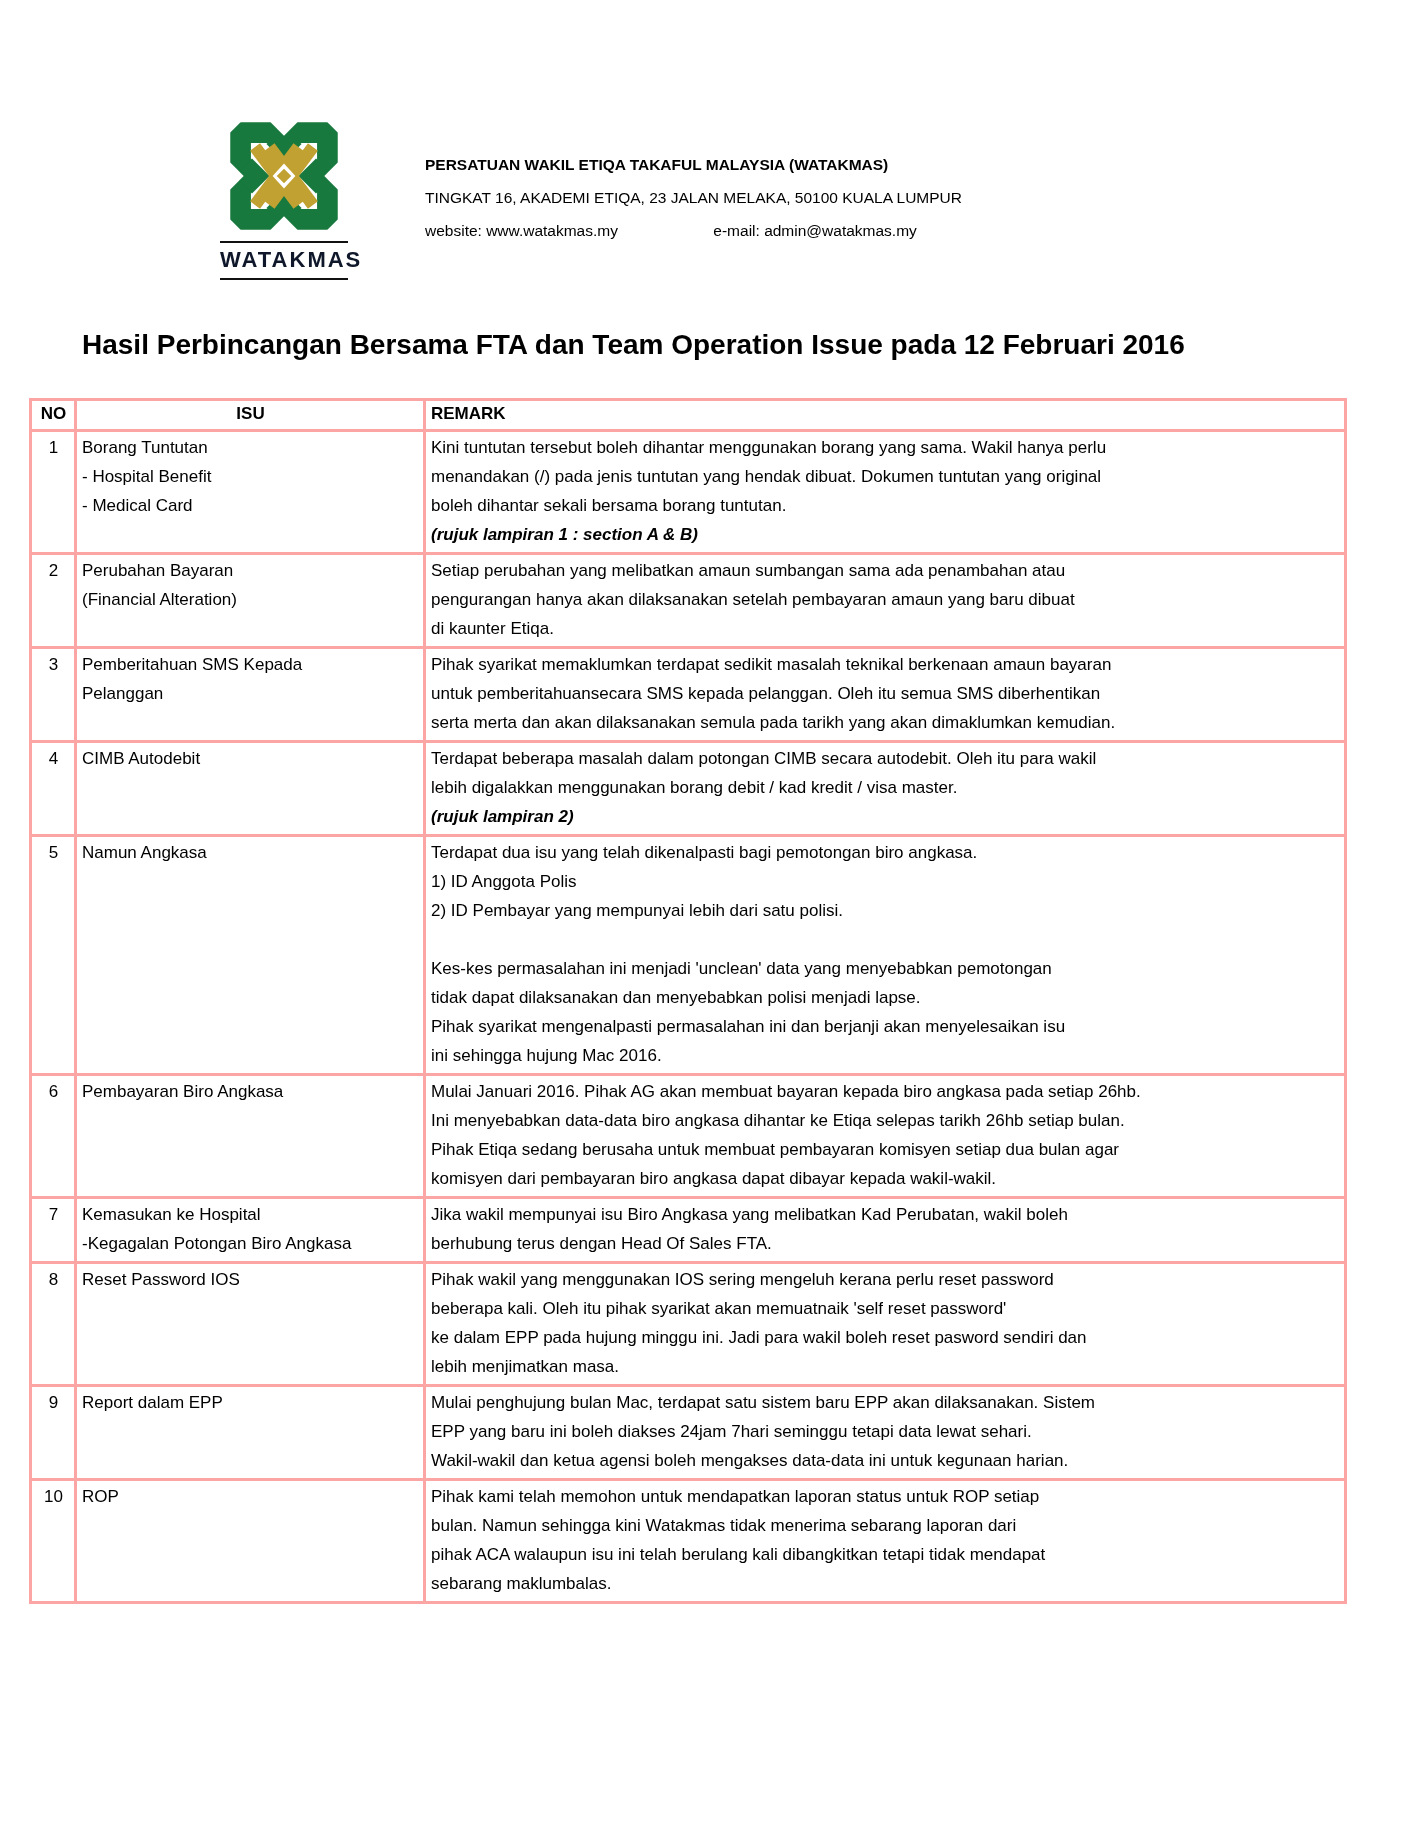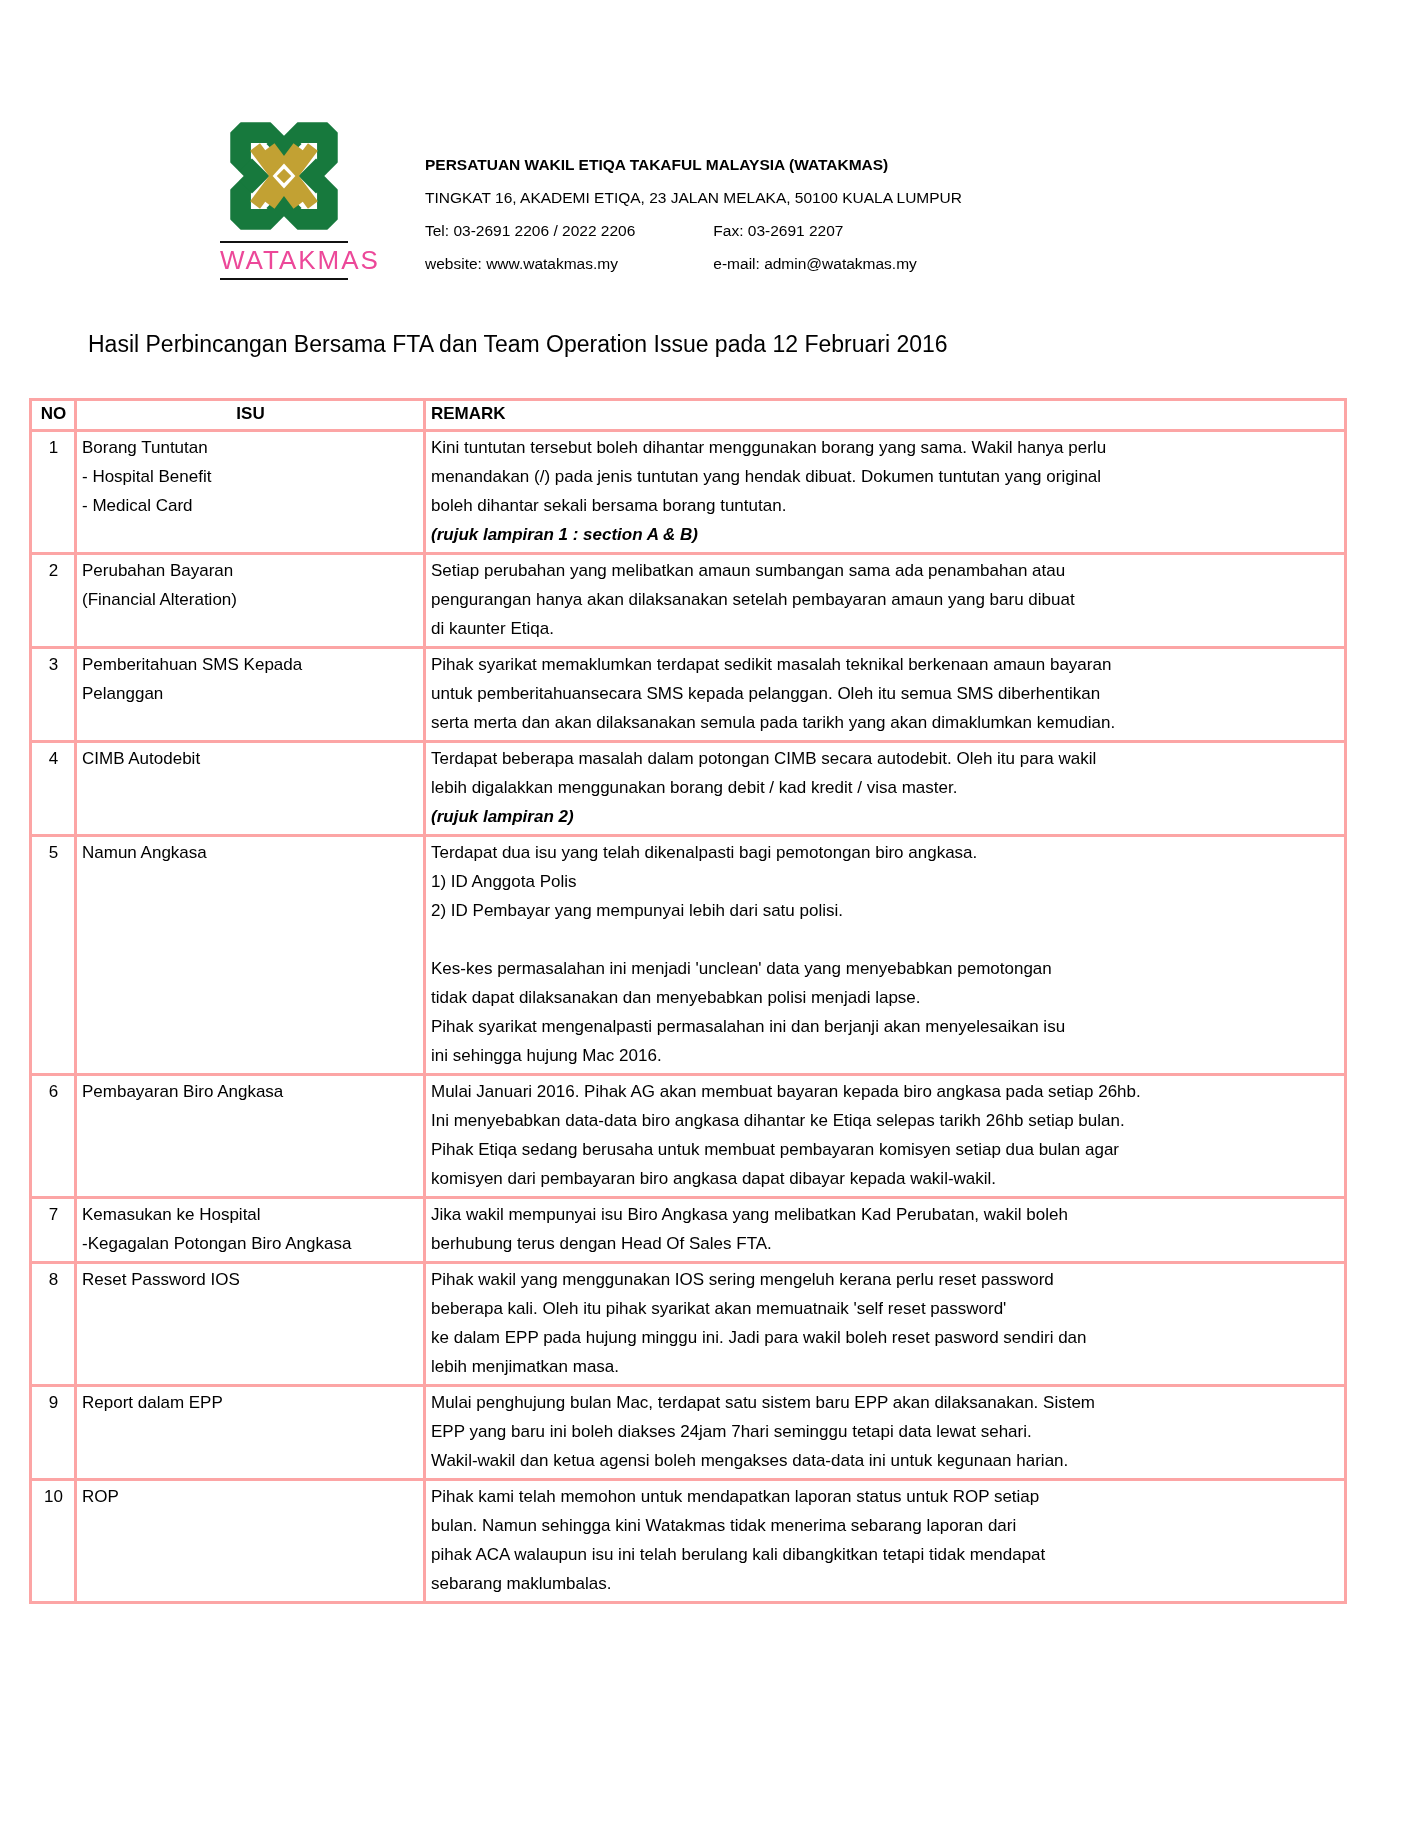--- a/index.html
+++ b/index.html
@@ -91,10 +91,6 @@
   <div class="lh-text">
     <div class="lh-line lh-org">PERSATUAN WAKIL ETIQA TAKAFUL MALAYSIA (WATAKMAS)</div>
     <div class="lh-line">TINGKAT 16, AKADEMI ETIQA, 23 JALAN MELAKA, 50100 KUALA LUMPUR</div>
-    <div class="lh-line">
-      <span class="lh-col1">Tel: 03-2691 2206 / 2022 2206</span>
-      <span>Fax: 03-2691 2207</span>
-    </div>
     <div class="lh-line">
       <span class="lh-col1">website: www.watakmas.my</span>
       <span>e-mail: admin@watakmas.my</span>

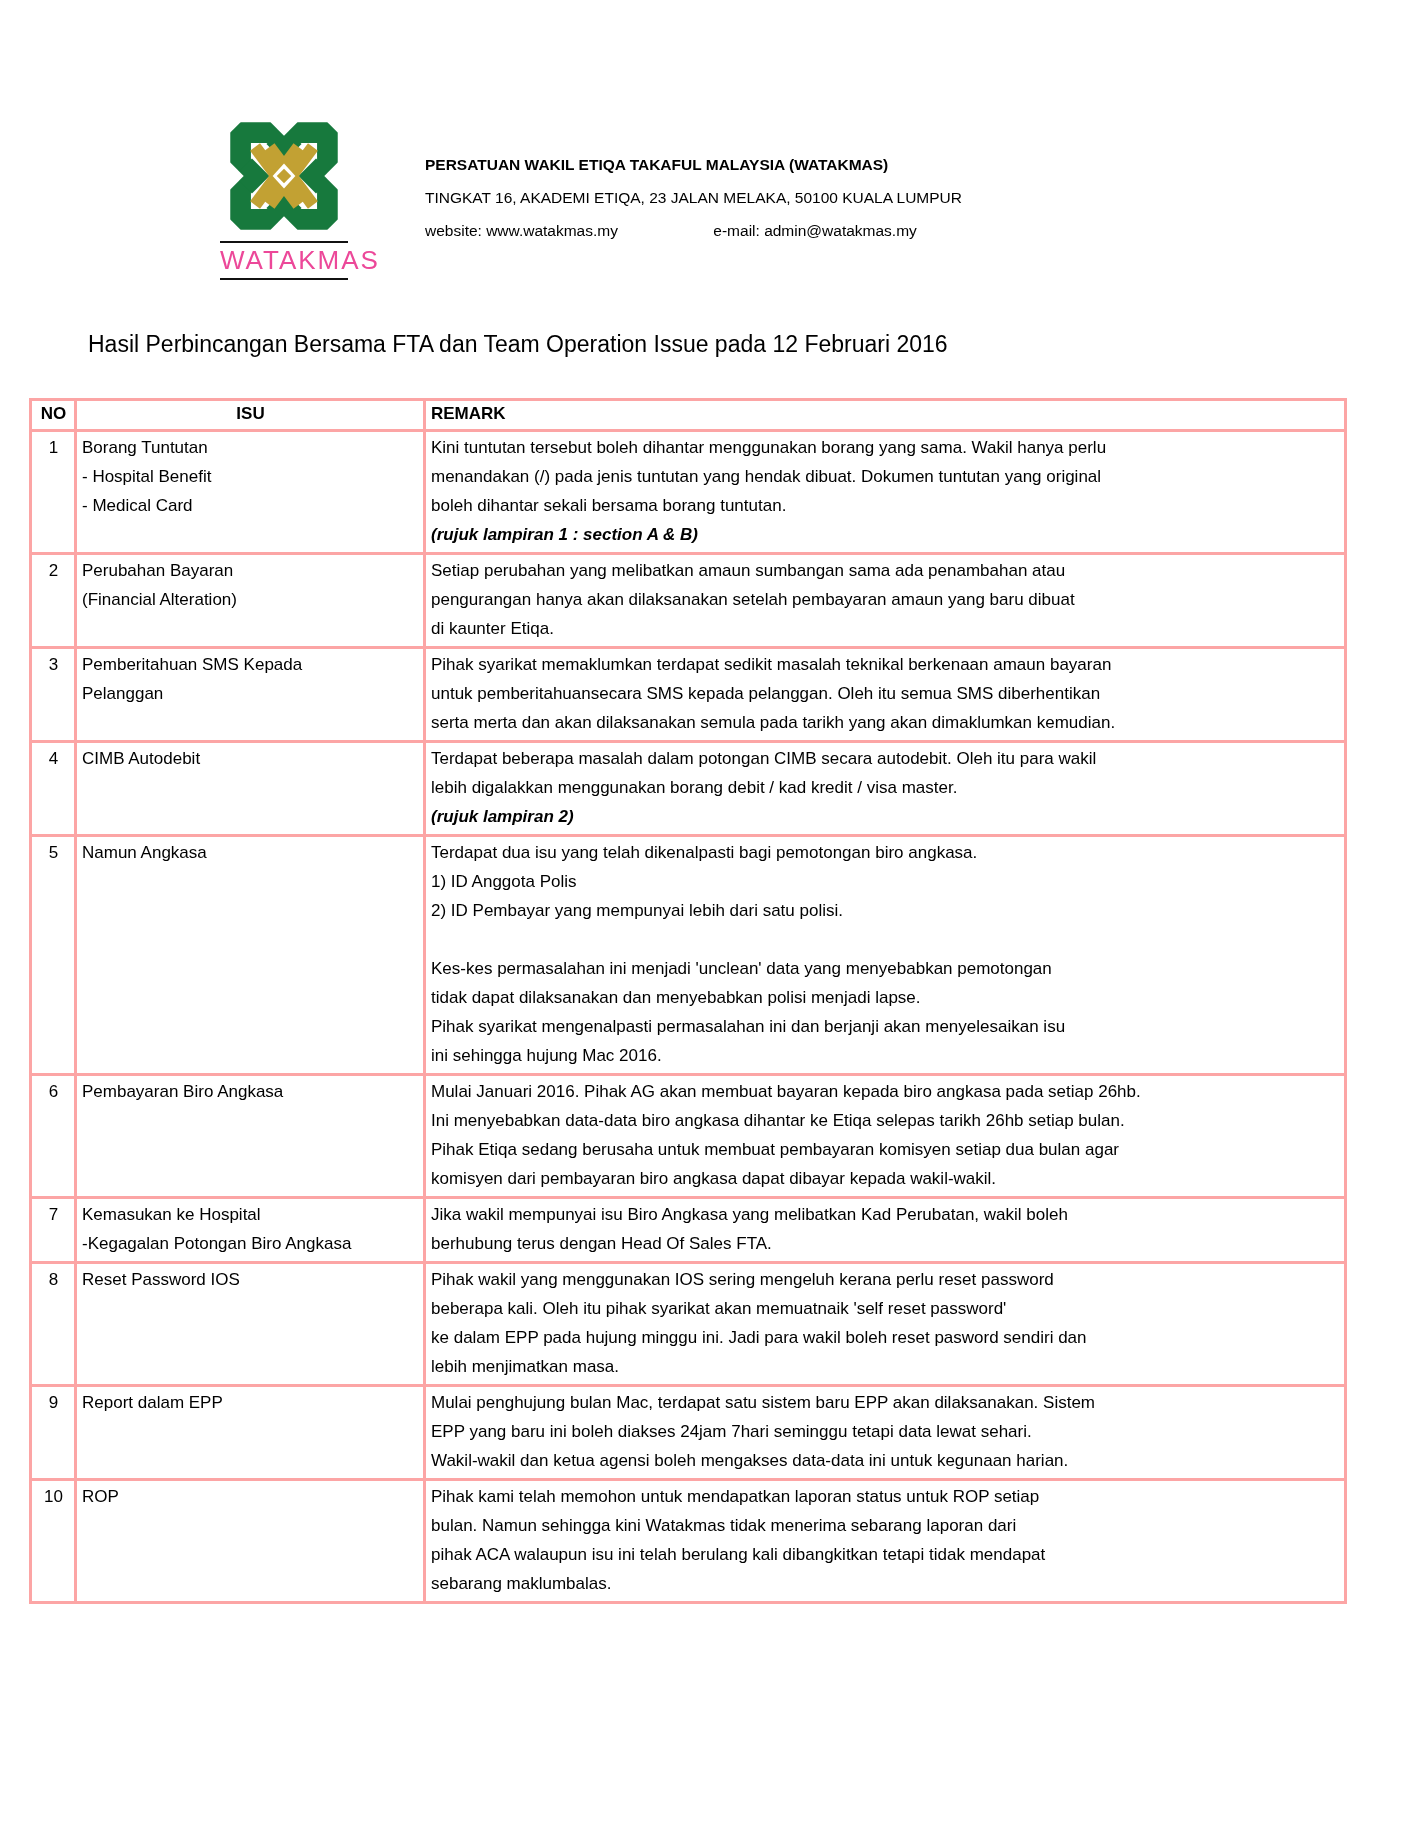--- a/index.html
+++ b/index.html
@@ -18,8 +18,8 @@
   .logo-svg { display:block; width:124px; height:124px; margin:0 auto; }
   .logo-rule { height:0; border-top:2px solid #111; margin:3px 0 2px 0; }
   .logo-text {
-    font-size:26px; font-weight:normal; letter-spacing:2px;
-    color:#ec4899; line-height:30px;
+    font-size:22px; font-weight:bold; letter-spacing:2px;
+    color:#0f172a; line-height:30px;
   }
   .lh-text { position:absolute; left:425px; top:140px; font-size:15.5px; }
   .lh-line { height:33px; line-height:33px; white-space:nowrap; }

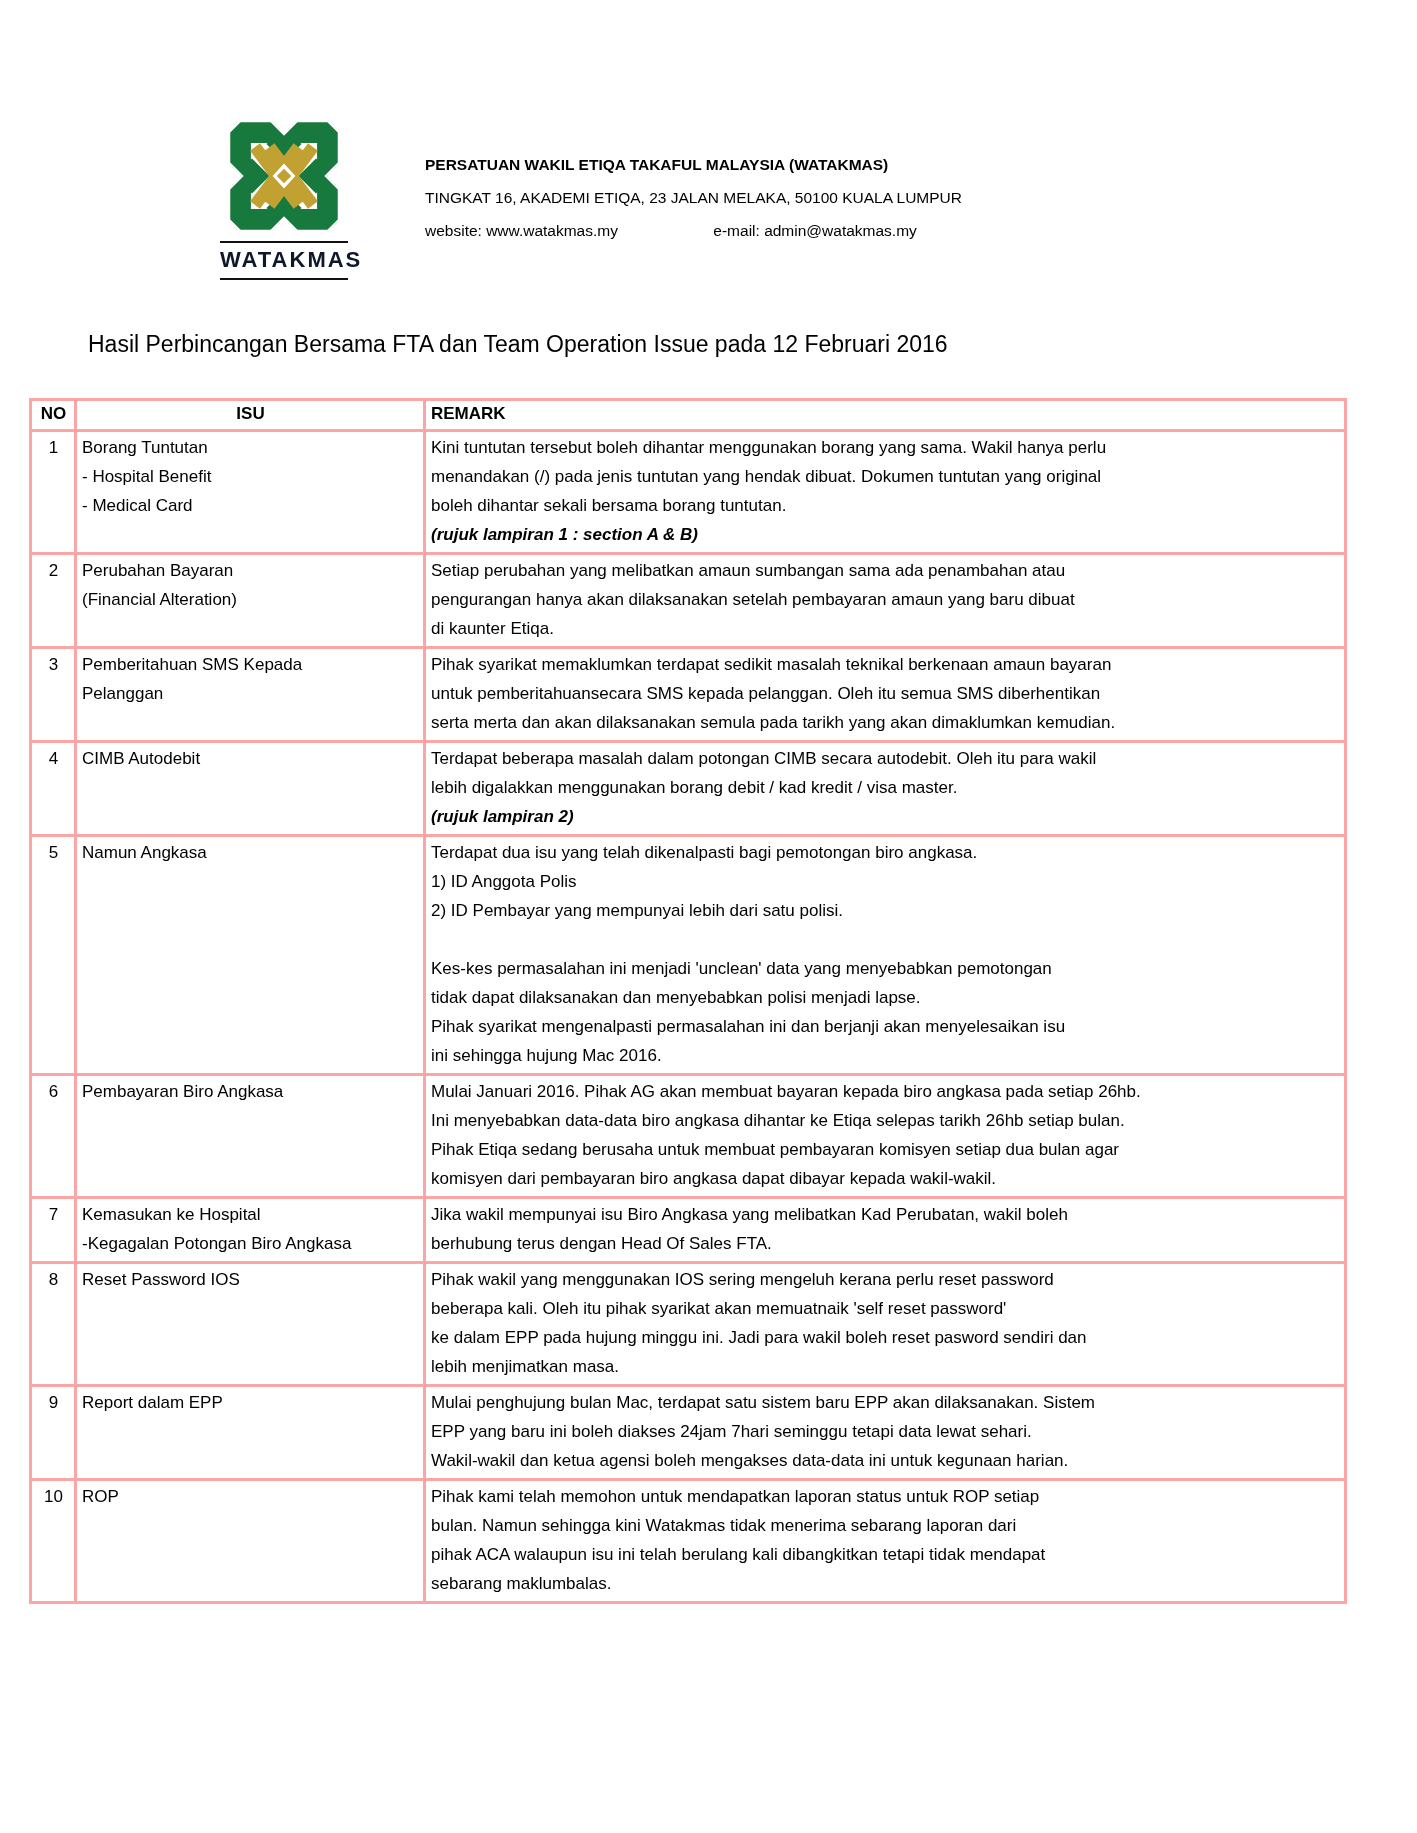--- a/index.html
+++ b/index.html
@@ -28,8 +28,8 @@
 
   
   .doc-title {
-    position:absolute; left:88px; top:326px;
-    font-size:23px; font-weight:normal; line-height:37px; white-space:nowrap;
+    position:absolute; left:82px; top:326px;
+    font-size:28px; font-weight:bold; line-height:37px; white-space:nowrap;
   }
 
   

